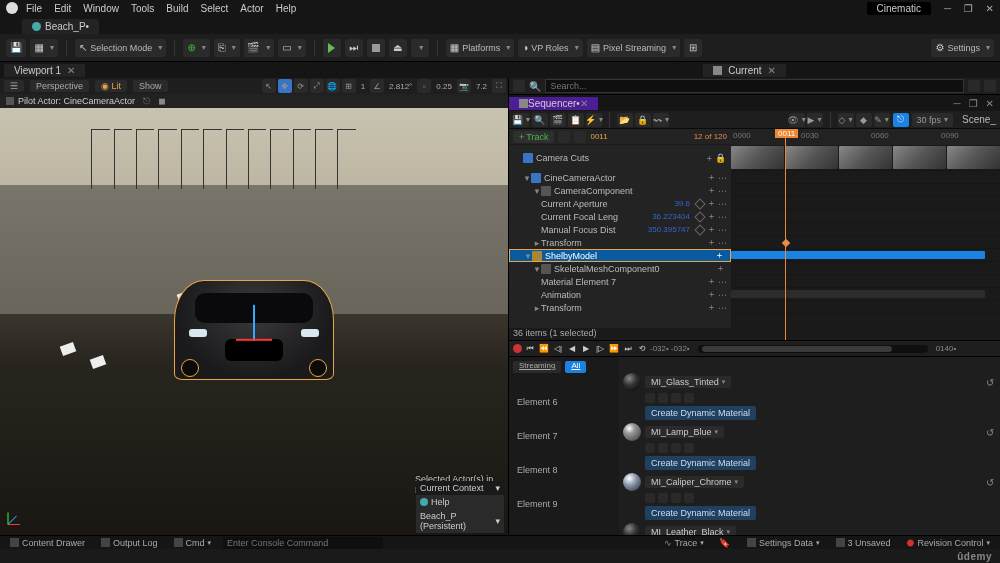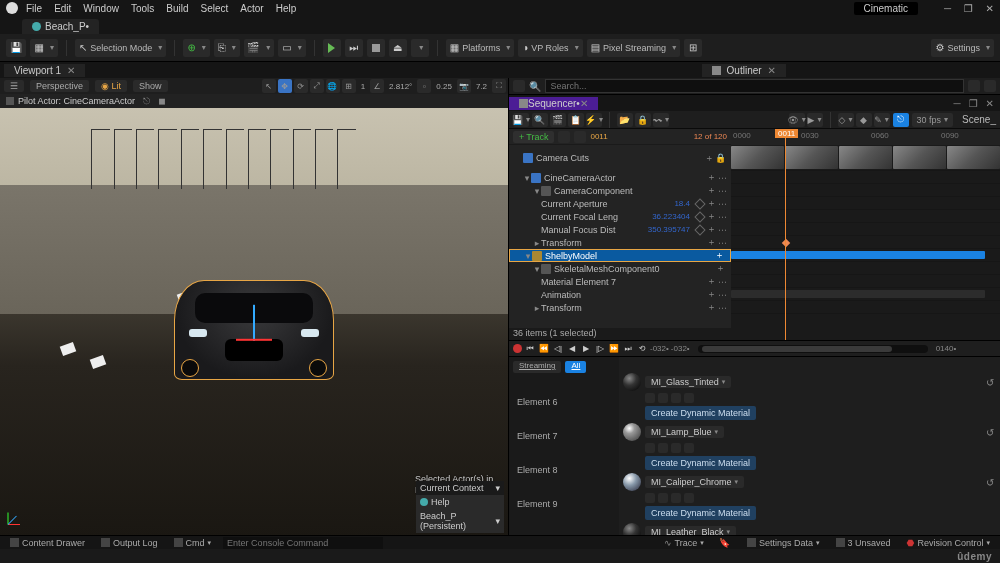--- a/index.html
+++ b/index.html
@@ -10,7 +10,7 @@
 .ue-logo { width: 12px; height: 12px; border-radius: 50%; background: #ddd; margin-right: 8px; }
 .menubar .menu { margin-right: 12px; cursor: default; color: #ccc; }
 .menubar .spacer { flex: 1; }
-.menubar .cine { background: #000; padding: 1px 10px; border-radius: 2px; margin-right: 16px; }
+.menubar .cine { background: #000; padding: 1px 10px; border-radius: 2px; margin-right: 3px; }
 .win-controls span { margin-left: 10px; color: #aaa; }
 
 

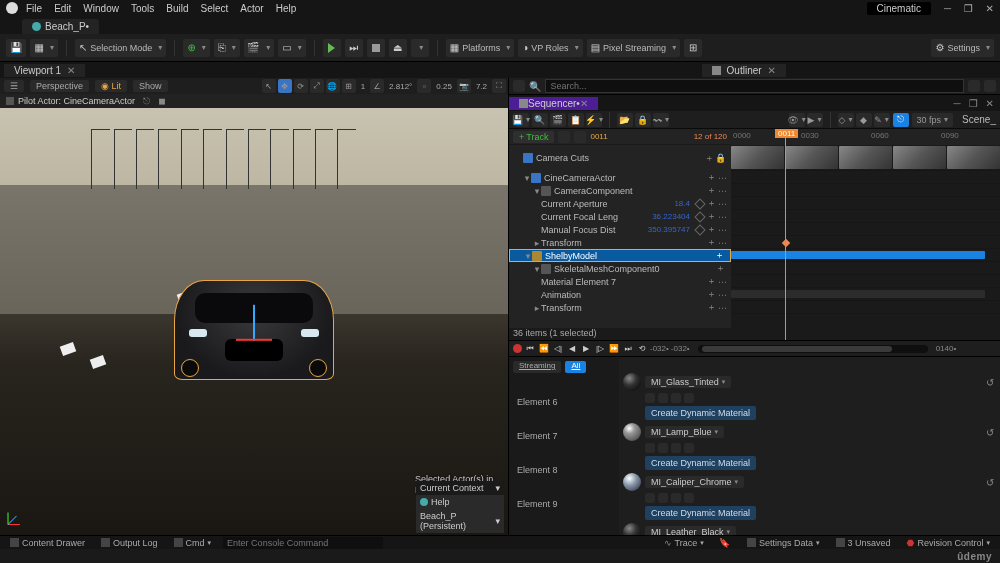--- a/index.html
+++ b/index.html
@@ -280,7 +280,7 @@
   <div style="position:absolute; right:214px; top:0;" class="outliner-tabs">
     <div class="outliner-tab">
       <span class="ico"></span>
-      <span>Outliner</span>
+      <span>Current</span>
       <span class="x">✕</span>
     </div>
   </div>

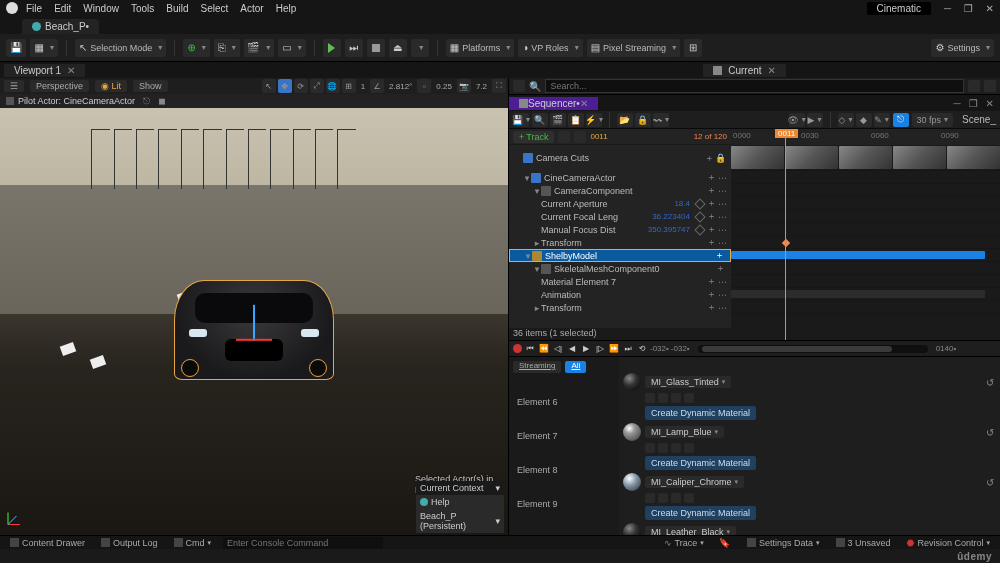--- a/index.html
+++ b/index.html
@@ -457,7 +457,7 @@
             </div>
             <div class="trow pad3">
               <span class="nm">Current Aperture</span>
-              <span class="val">18.4</span>
+              <span class="val">39.6</span>
               <span class="key"></span>
               <span class="plus">＋</span>
                 <span class="dots">⋯</span>

